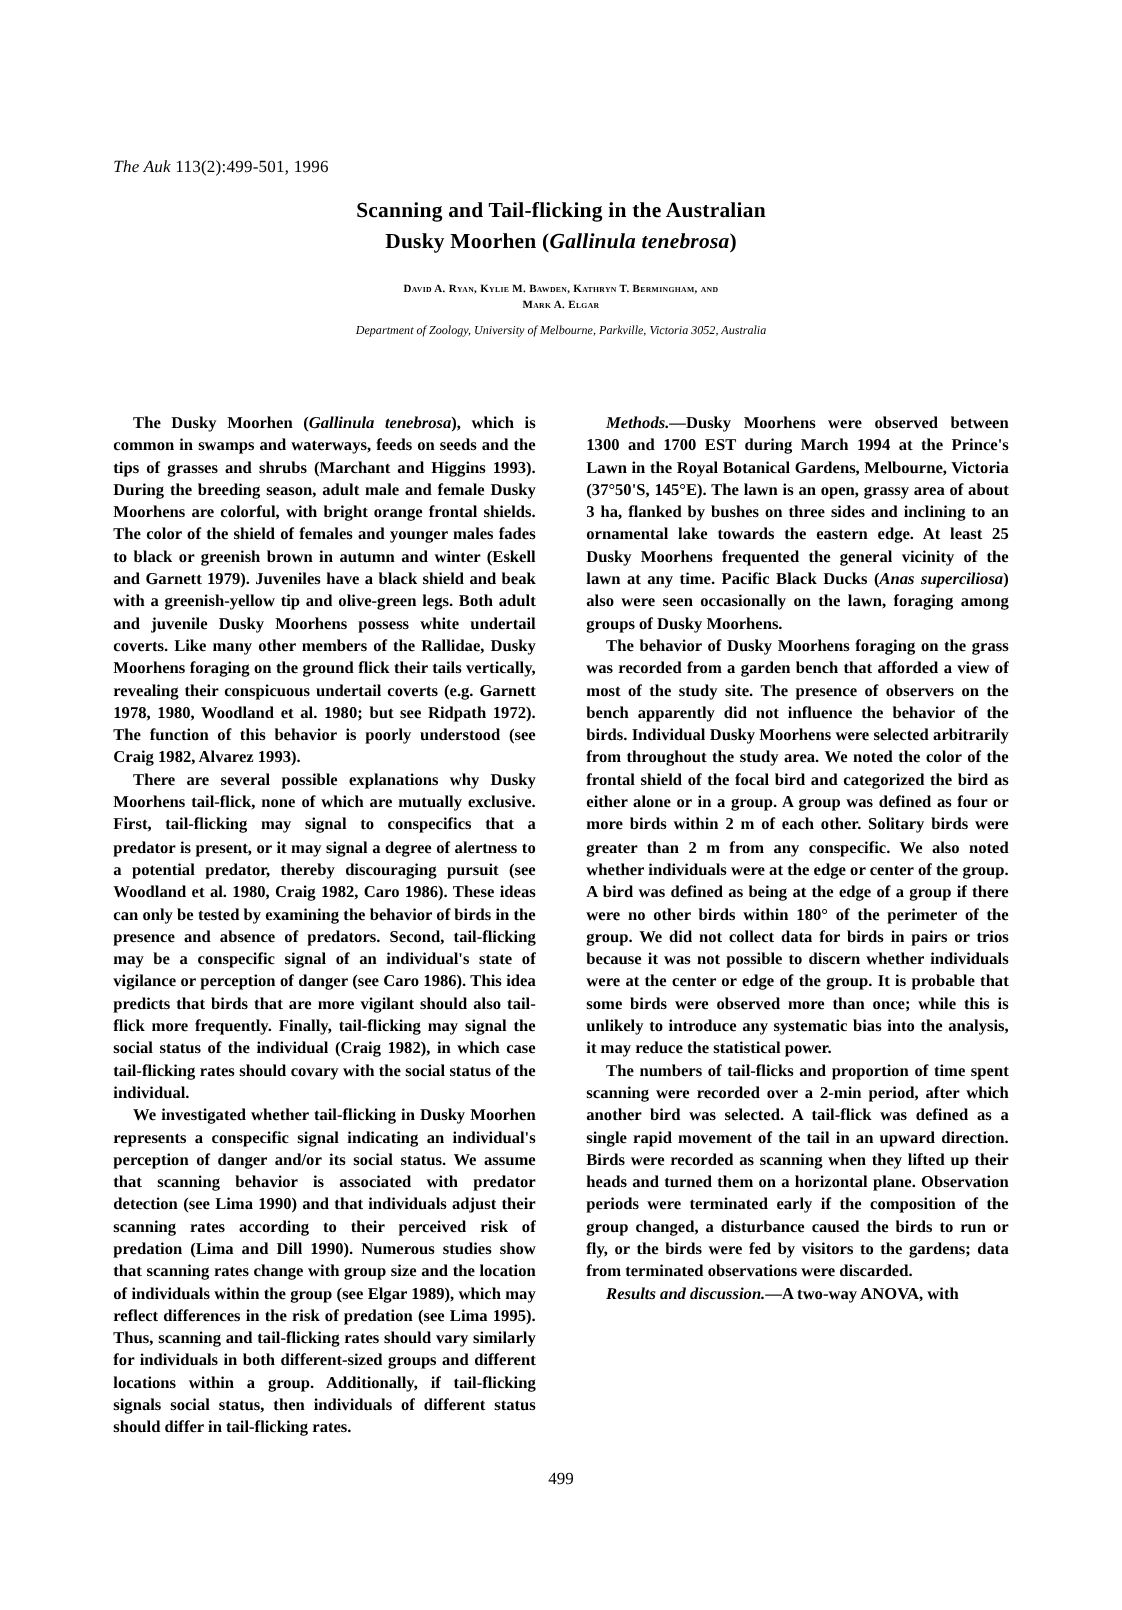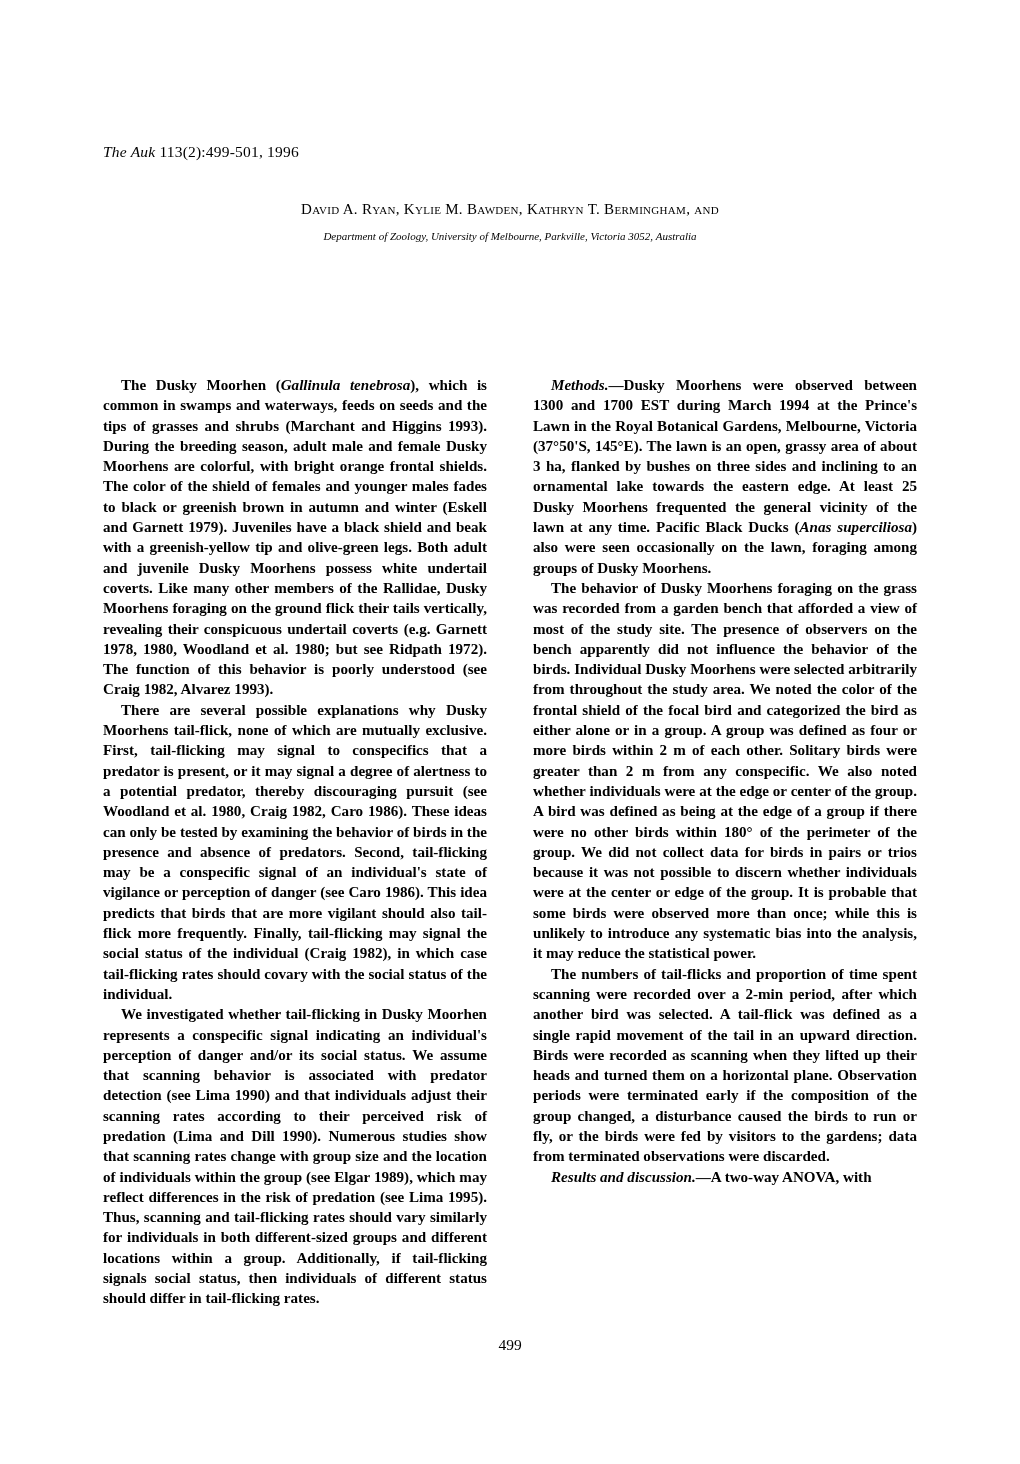--- a/index.html
+++ b/index.html
@@ -101,6 +101,10 @@
   </div>
 
   <div class="title-block">
+    <div class="title">
+      <div>Scanning and Tail-flicking in the Australian</div>
+      <div><span>Dusky Moorhen (</span><span class="ital">Gallinula tenebrosa</span><span>)</span></div>
+    </div>
     <div class="authors">
       <div class="smallcaps">David A. Ryan, Kylie M. Bawden, Kathryn T. Bermingham, and</div>
     </div>

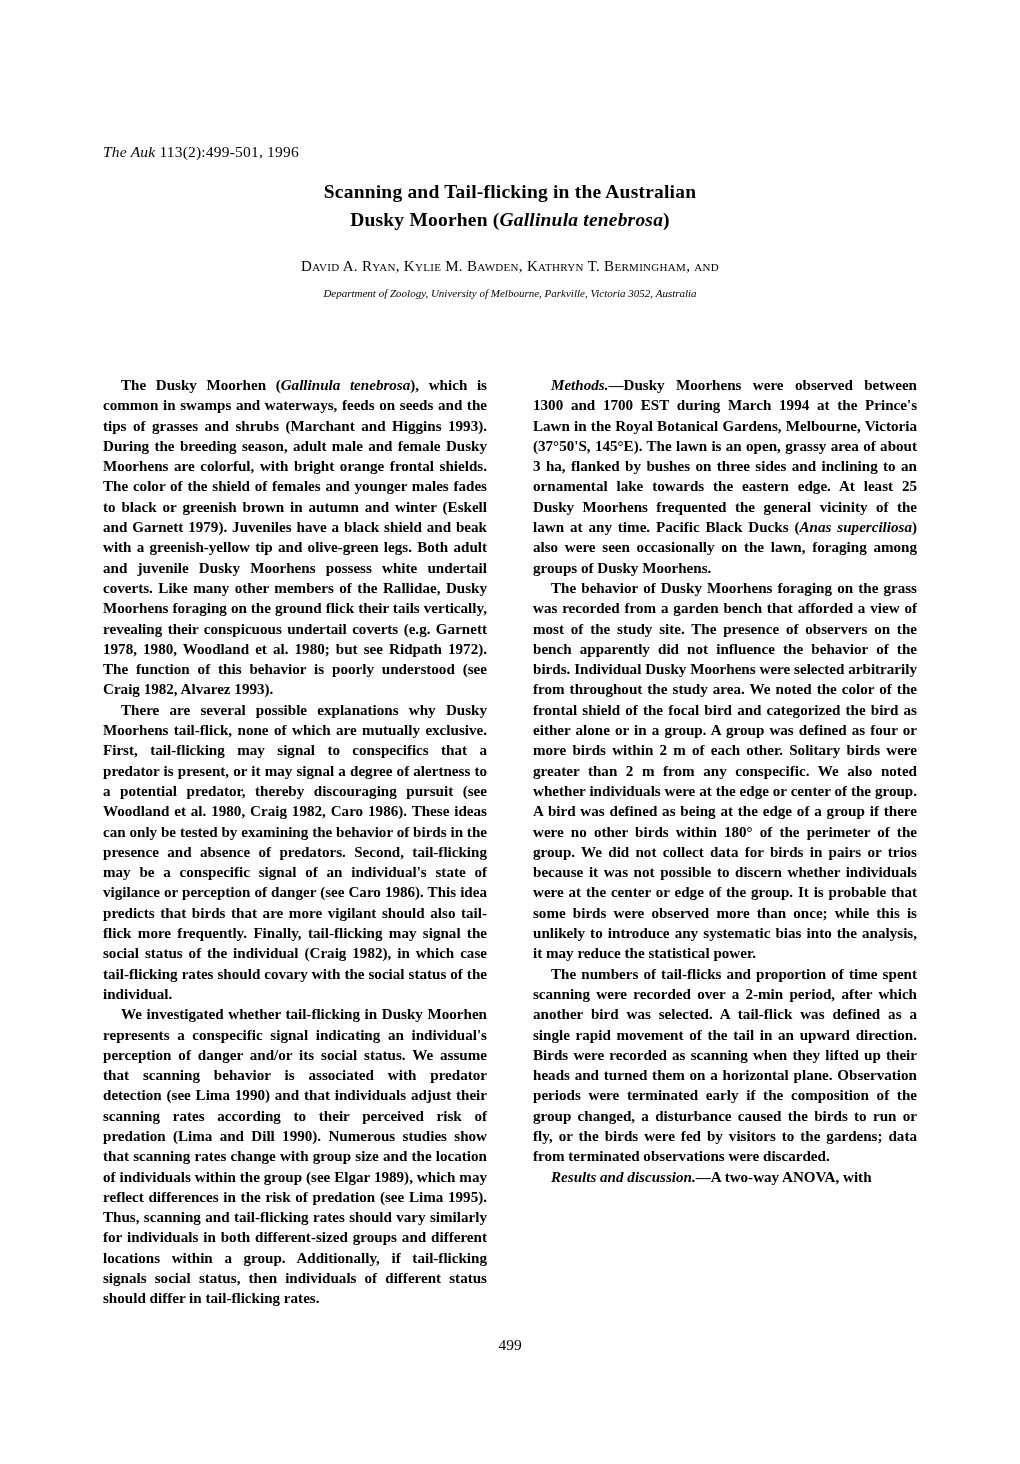--- a/index.html
+++ b/index.html
@@ -45,9 +45,10 @@
   }
   .authors {
     margin-top: 20px;
-    font-size: 15px;
+    font-size: 10px;
     line-height: 1.55;
     letter-spacing: 0.3px;
+    font-weight: bold;
   }
   .smallcaps {
     font-variant: small-caps;

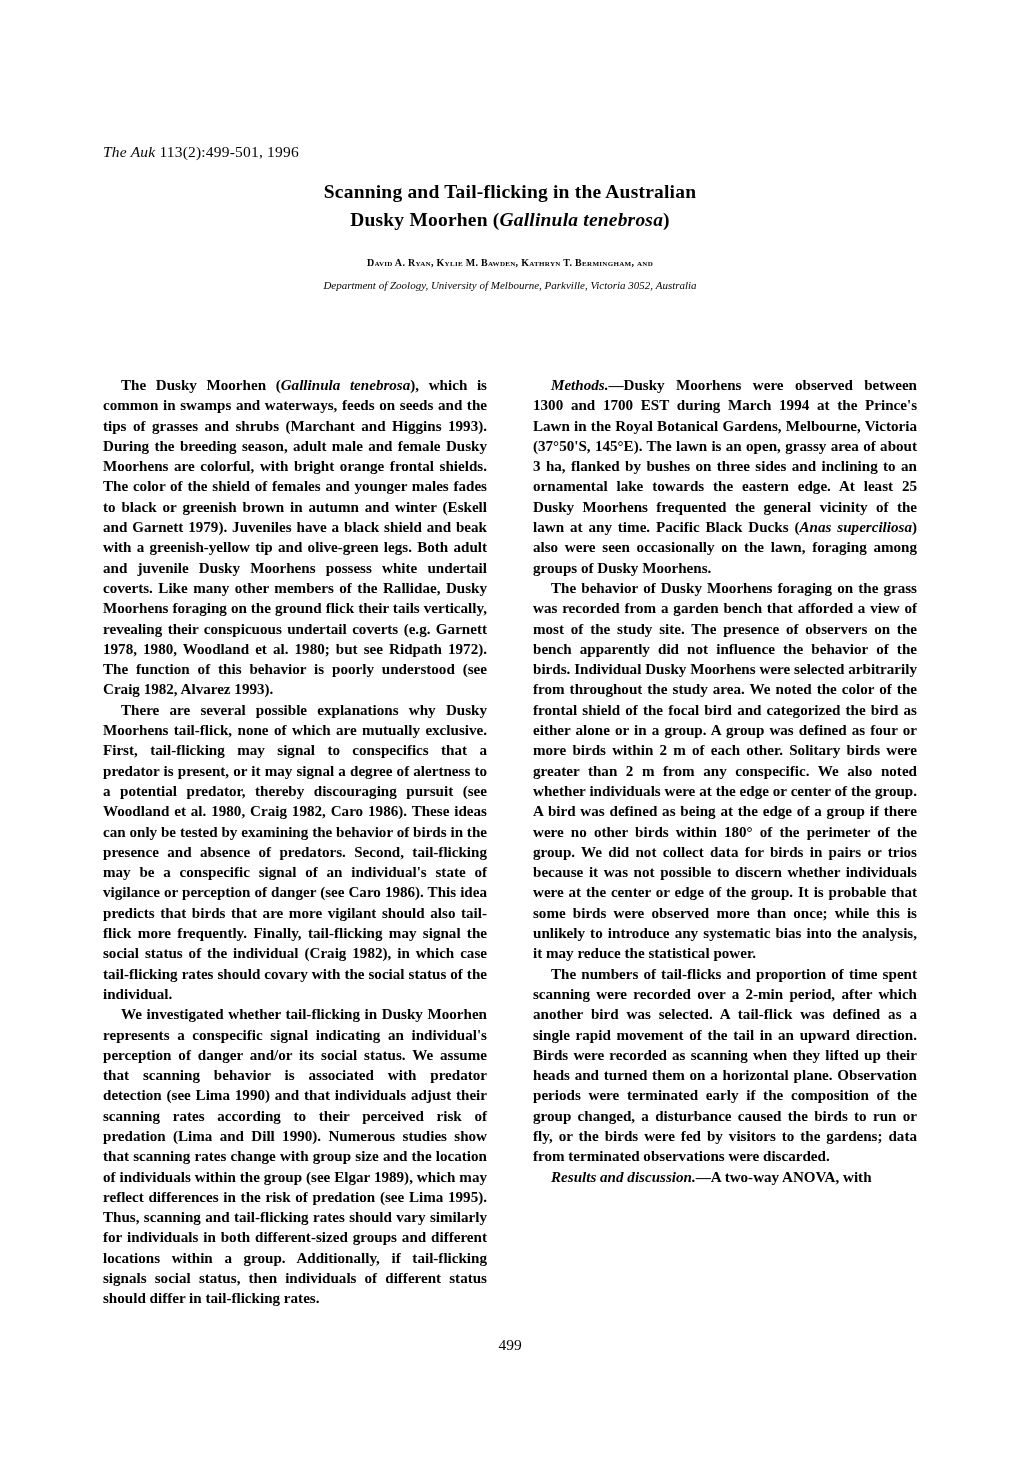--- a/index.html
+++ b/index.html
@@ -108,6 +108,7 @@
     </div>
     <div class="authors">
       <div class="smallcaps">David A. Ryan, Kylie M. Bawden, Kathryn T. Bermingham, and</div>
+      <div class="smallcaps">Mark A. Elgar</div>
     </div>
     <div class="affiliation">Department of Zoology, University of Melbourne, Parkville, Victoria 3052, Australia</div>
   </div>

